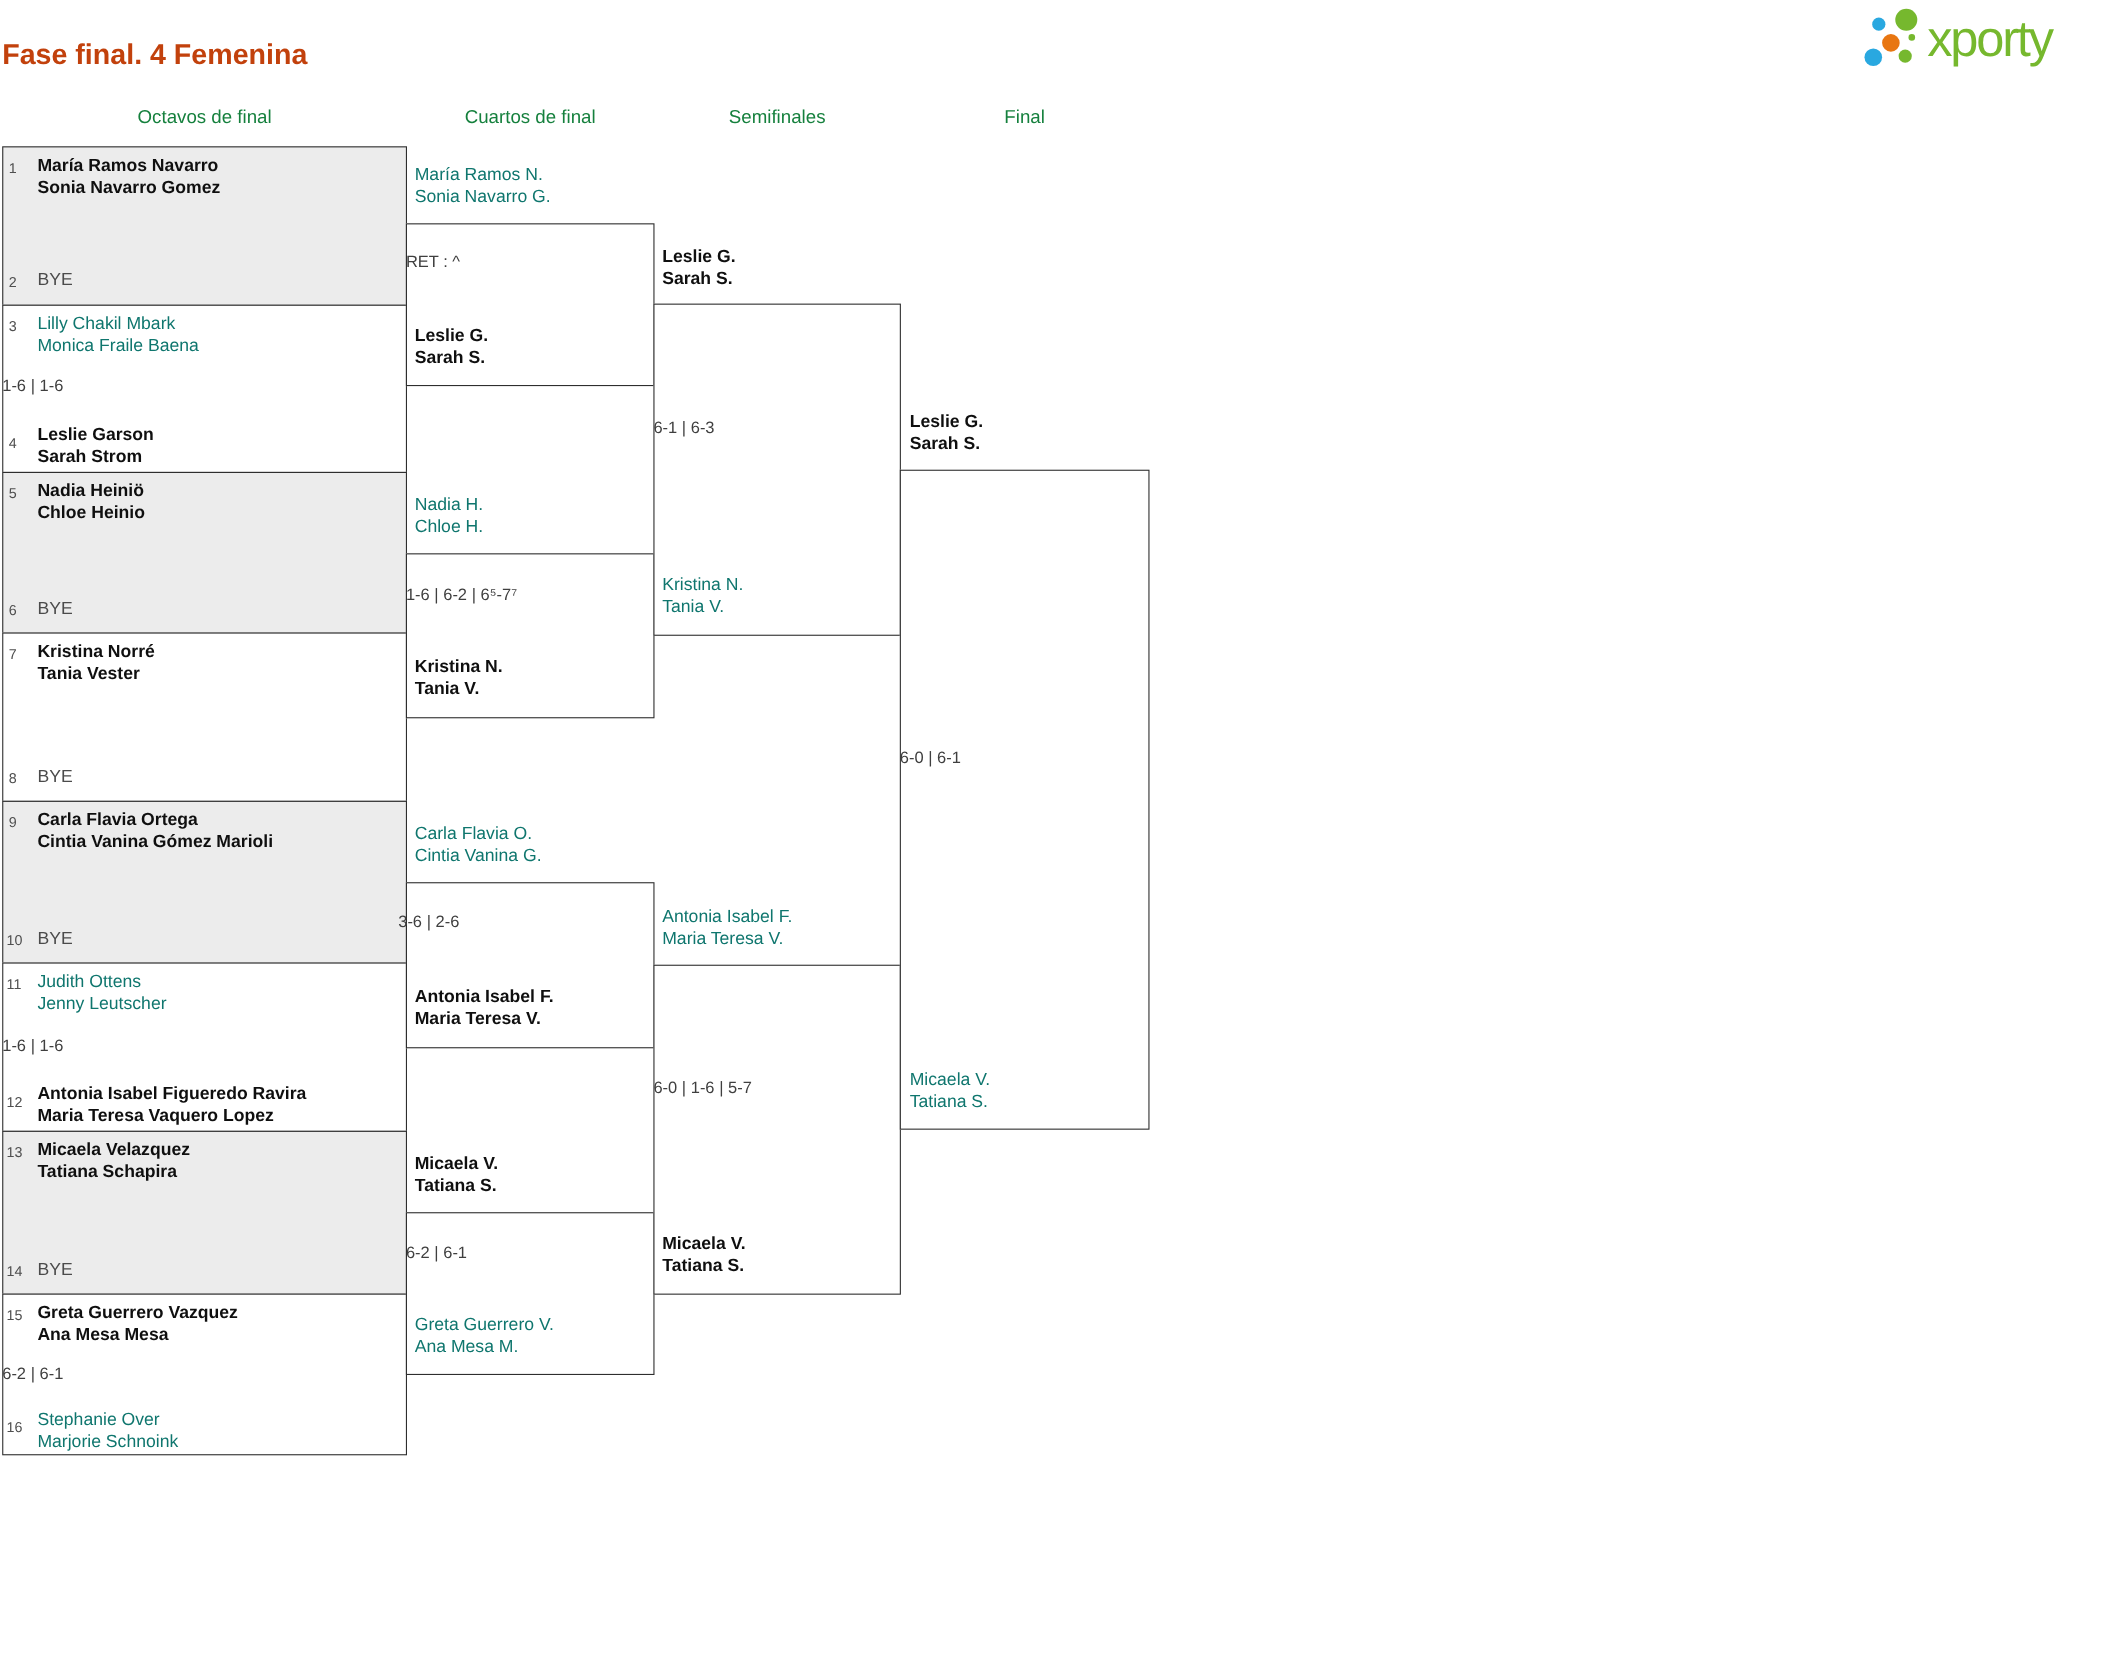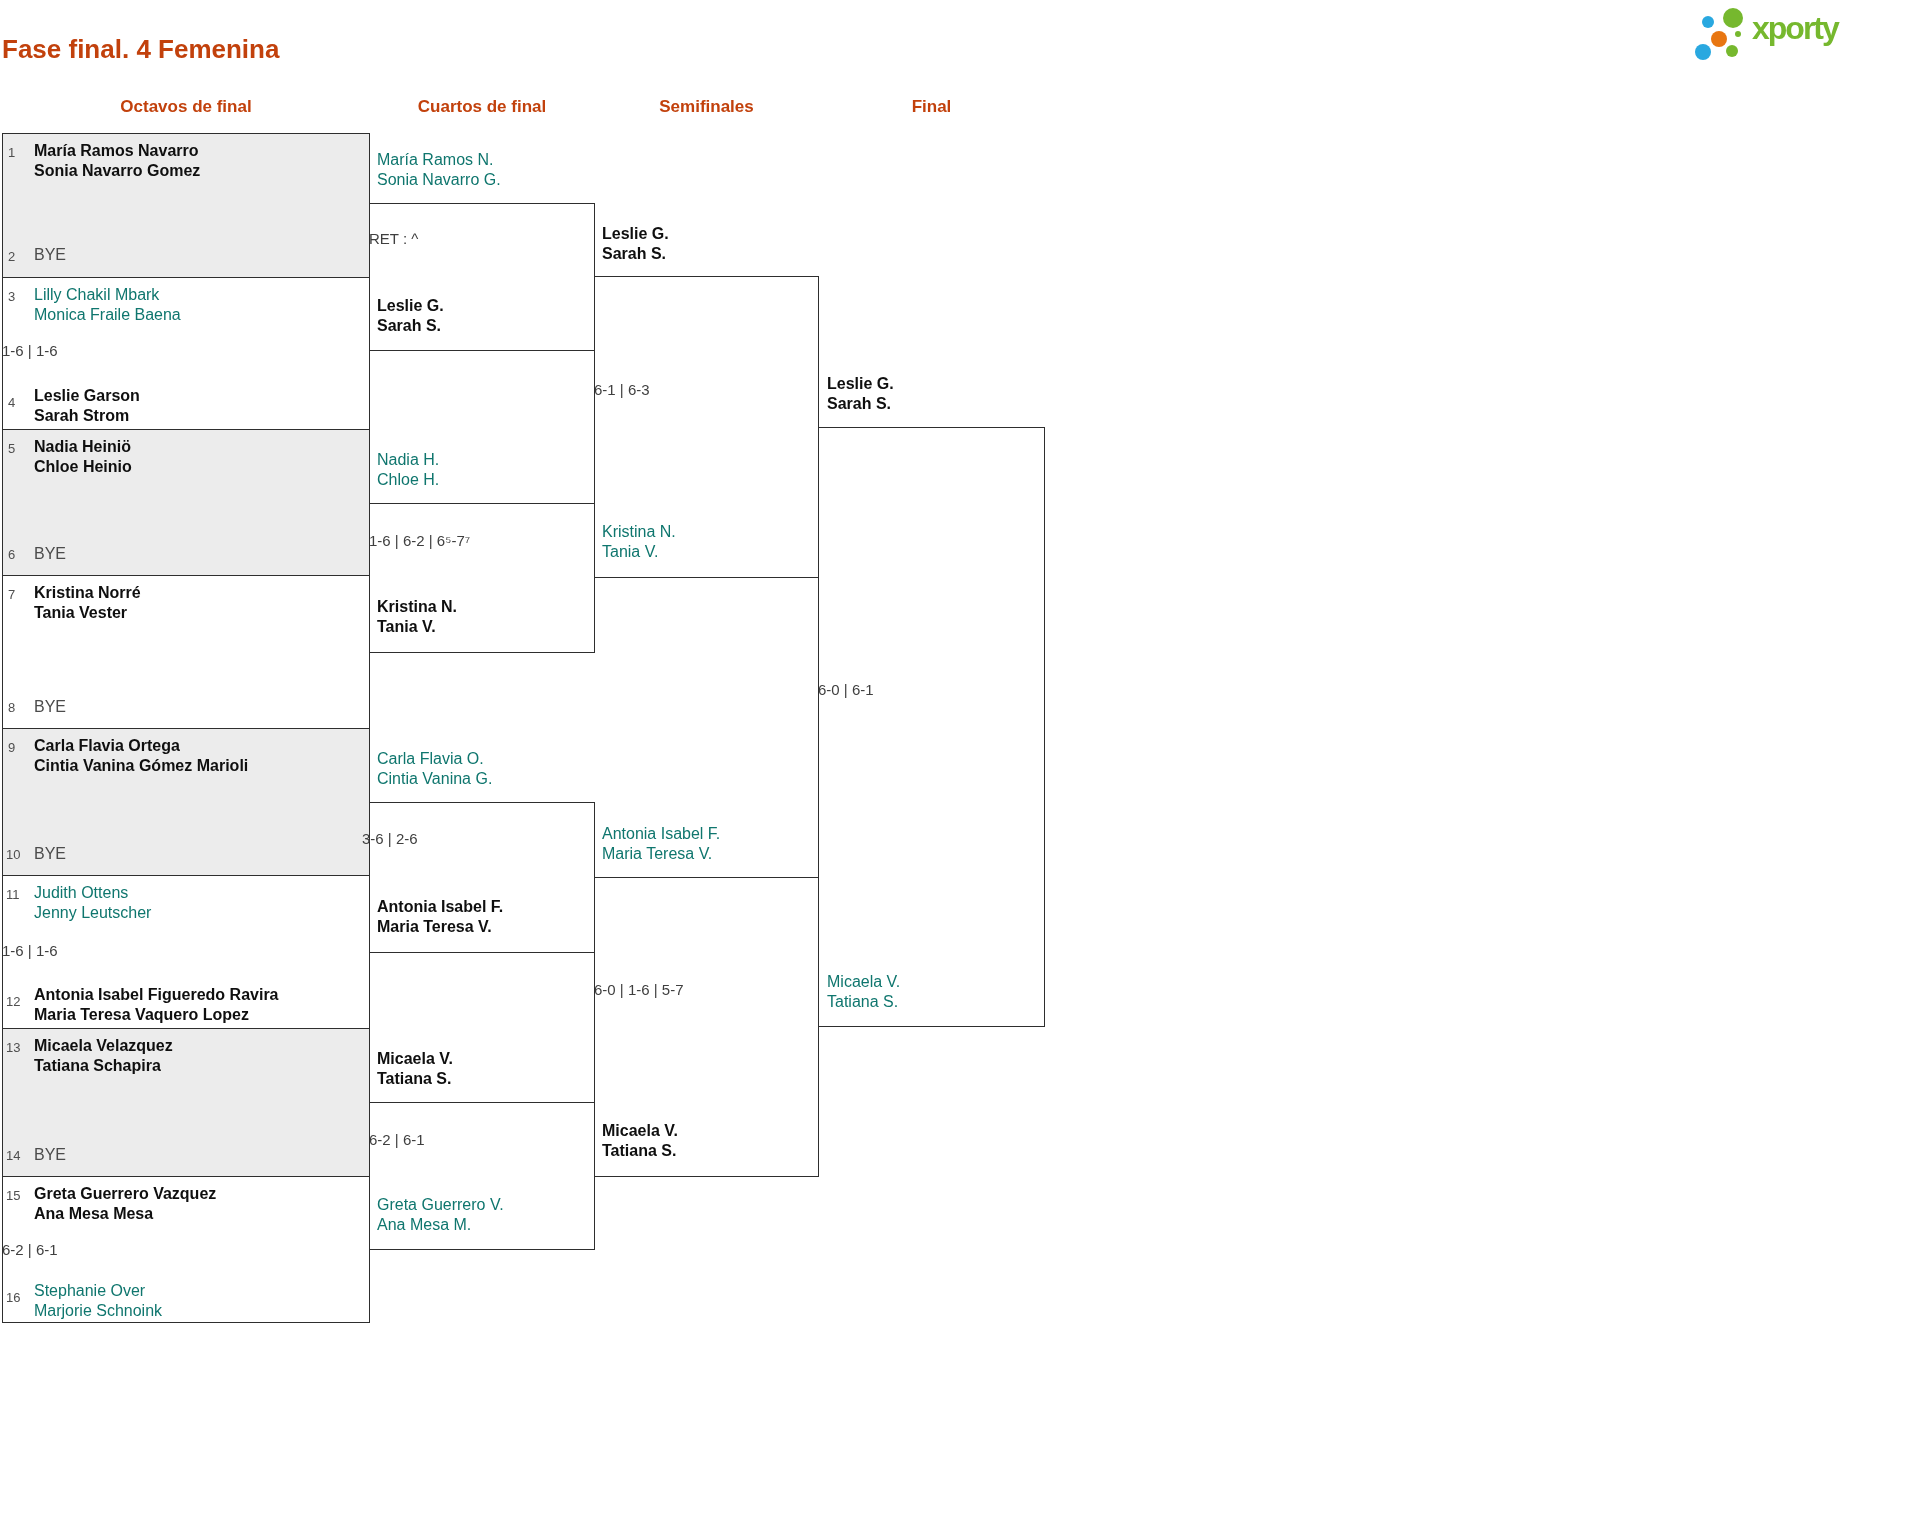--- a/index.html
+++ b/index.html
@@ -19,7 +19,7 @@
   .logo{position:absolute;left:1690px;top:5px;width:230px;height:70px}
   .dot{position:absolute;border-radius:50%}
   .c-green{background:#76b82e}.c-blue{background:#29a8e0}.c-orange{background:#e87611}
-  .wordmark{position:absolute;left:62px;top:7px;font-size:32px;font-weight:700;
+  .wordmark{position:absolute;left:62px;top:7px;font-size:46px;font-weight:400;
             color:#76b82e;letter-spacing:-2px;line-height:1}
 </style>
 </head>

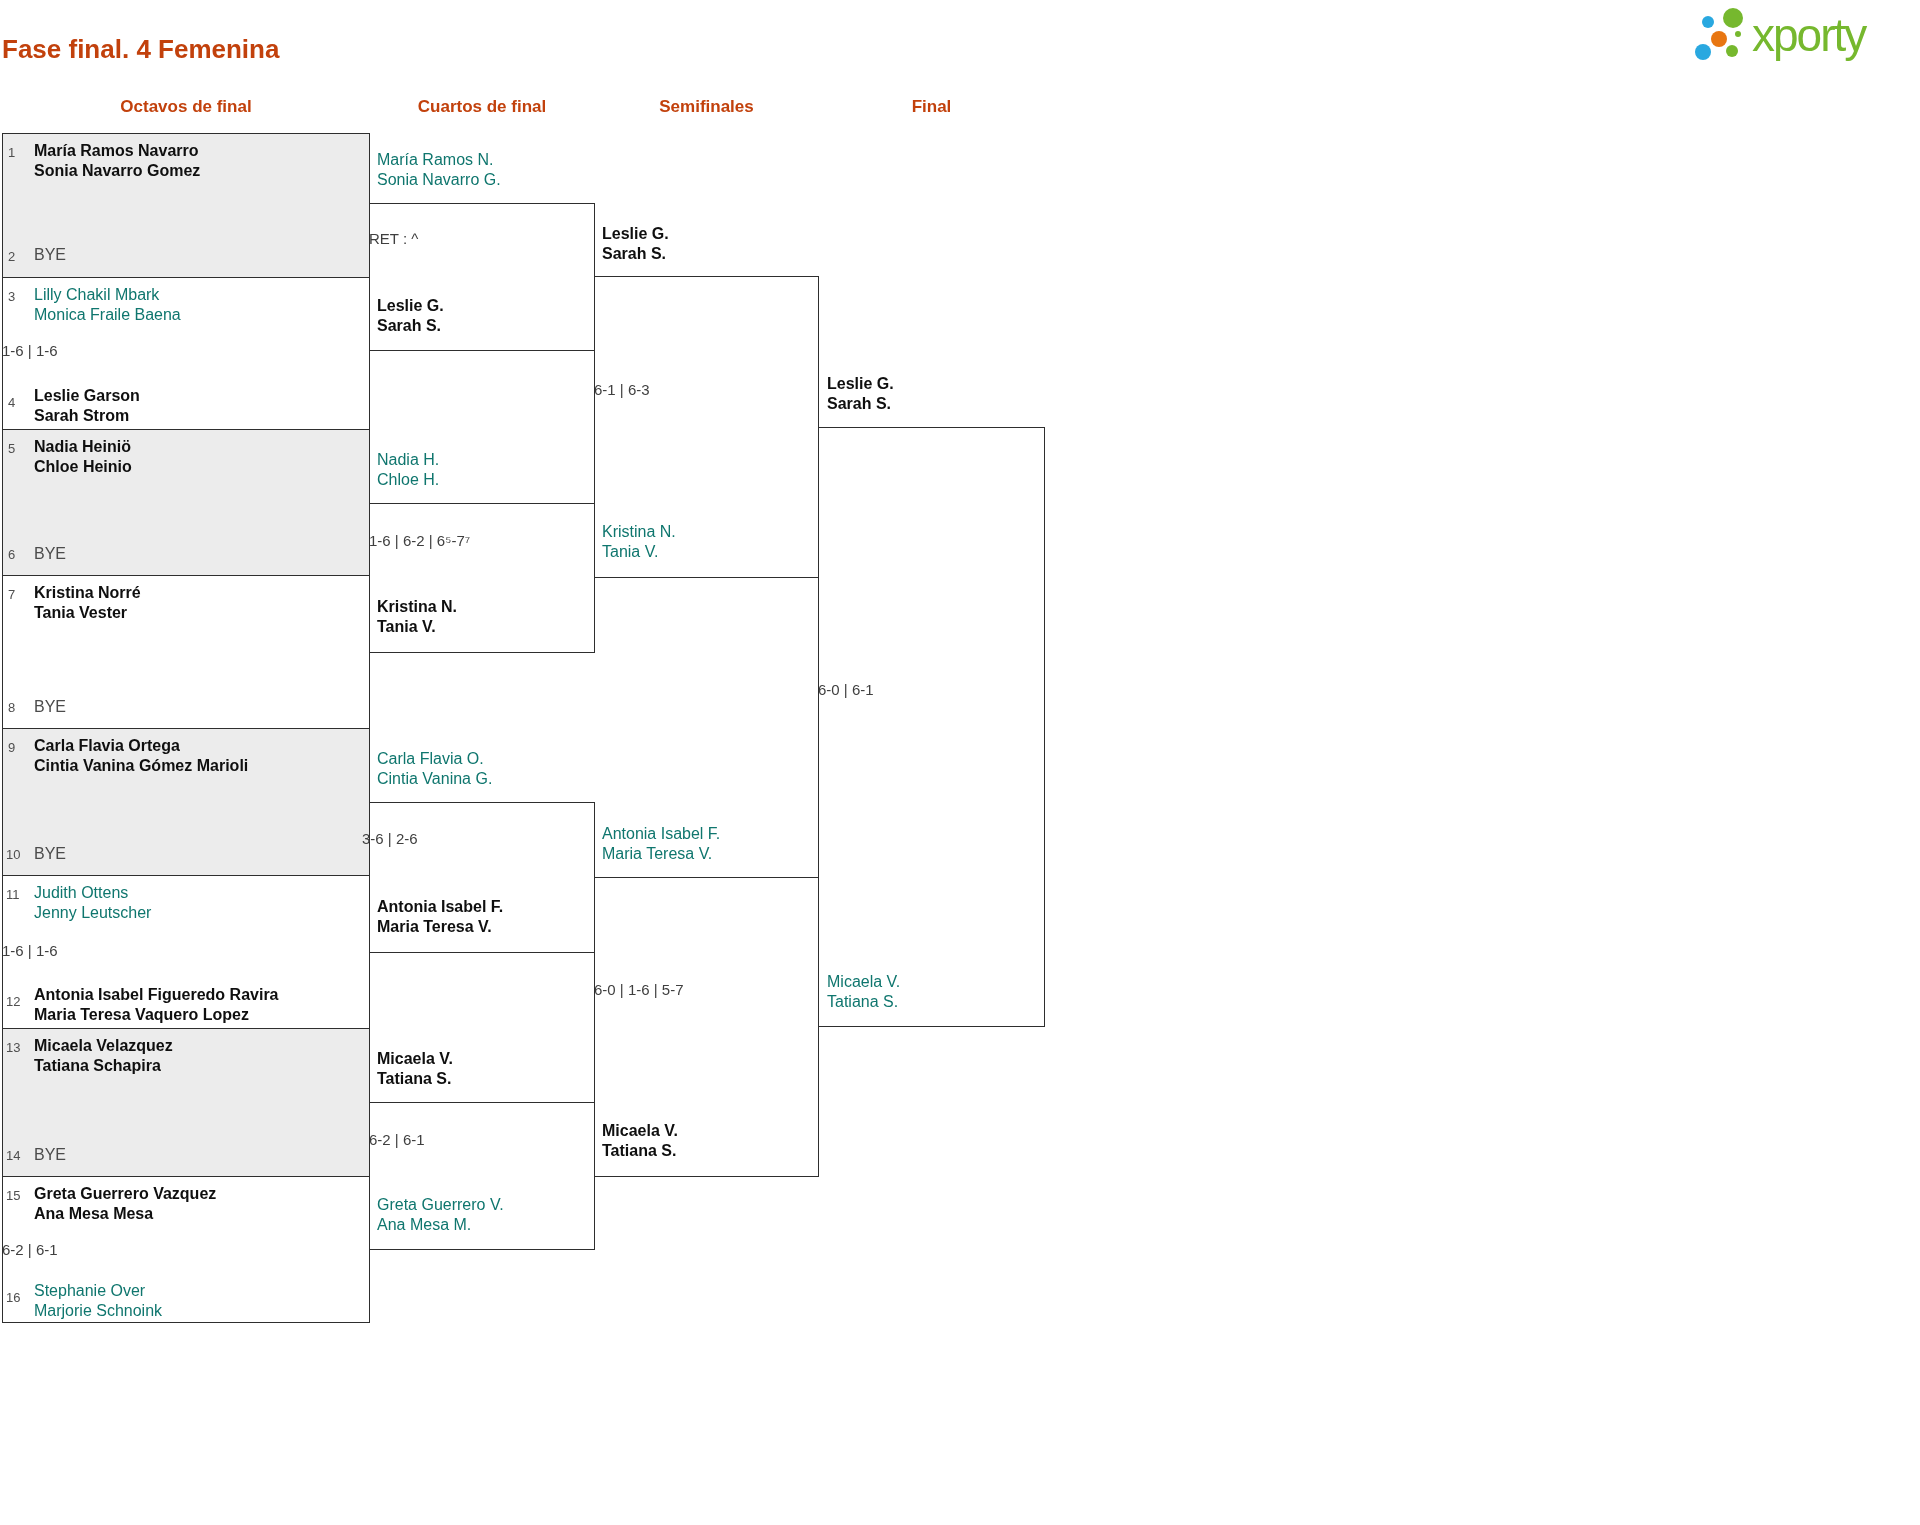--- a/index.html
+++ b/index.html
@@ -8,7 +8,7 @@
   #app{position:absolute;left:0;top:0;width:1920px;height:1525px}
   .title{position:absolute;left:2px;top:2px;font-size:26px;font-weight:700;color:#141414;white-space:nowrap}
   .subtitle{position:absolute;left:2px;top:34px;font-size:26px;font-weight:700;color:#c2410c;white-space:nowrap}
-  .colhead{position:absolute;top:97px;font-size:17px;font-weight:700;color:#c2410c;text-align:center}
+  .colhead{position:absolute;top:97px;font-size:17px;font-weight:400;color:#15803d;text-align:center}
   .box{position:absolute;border:1px solid #2e2e2e;box-sizing:border-box;background:#fff}
   .shaded{background:#ececec}
   .team{position:absolute;font-size:16px;line-height:20px;color:#0f766e;white-space:nowrap}

